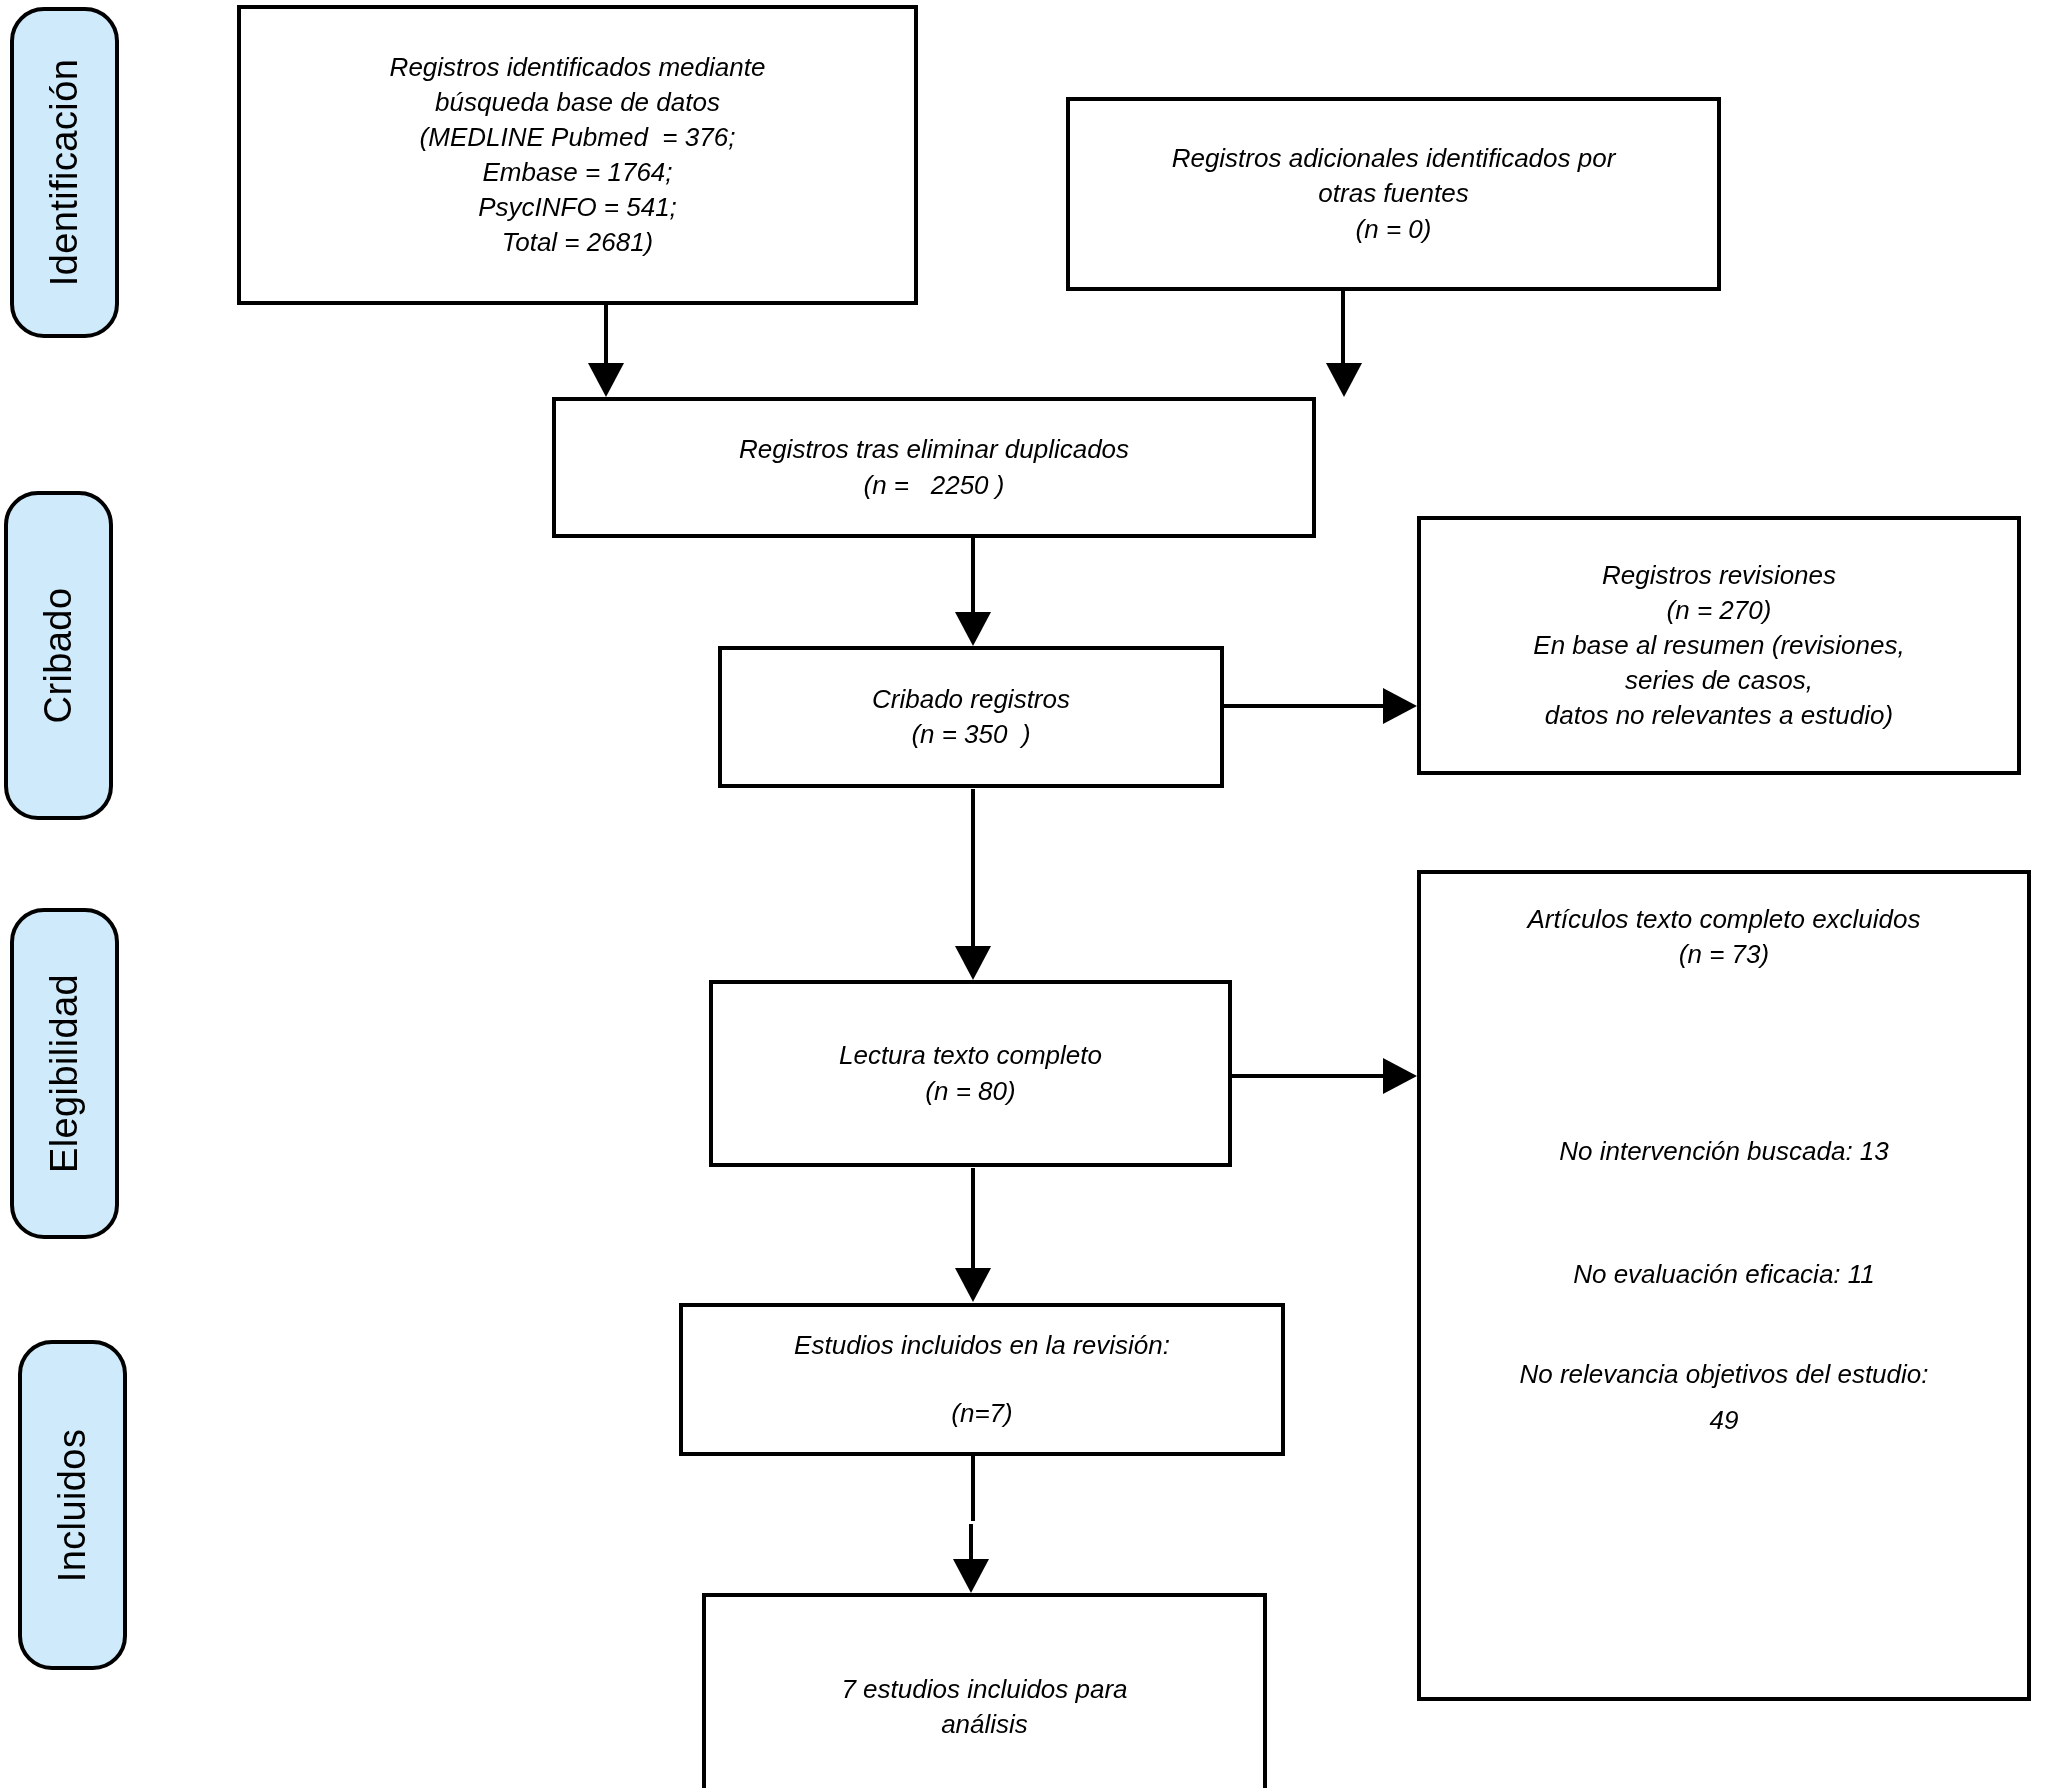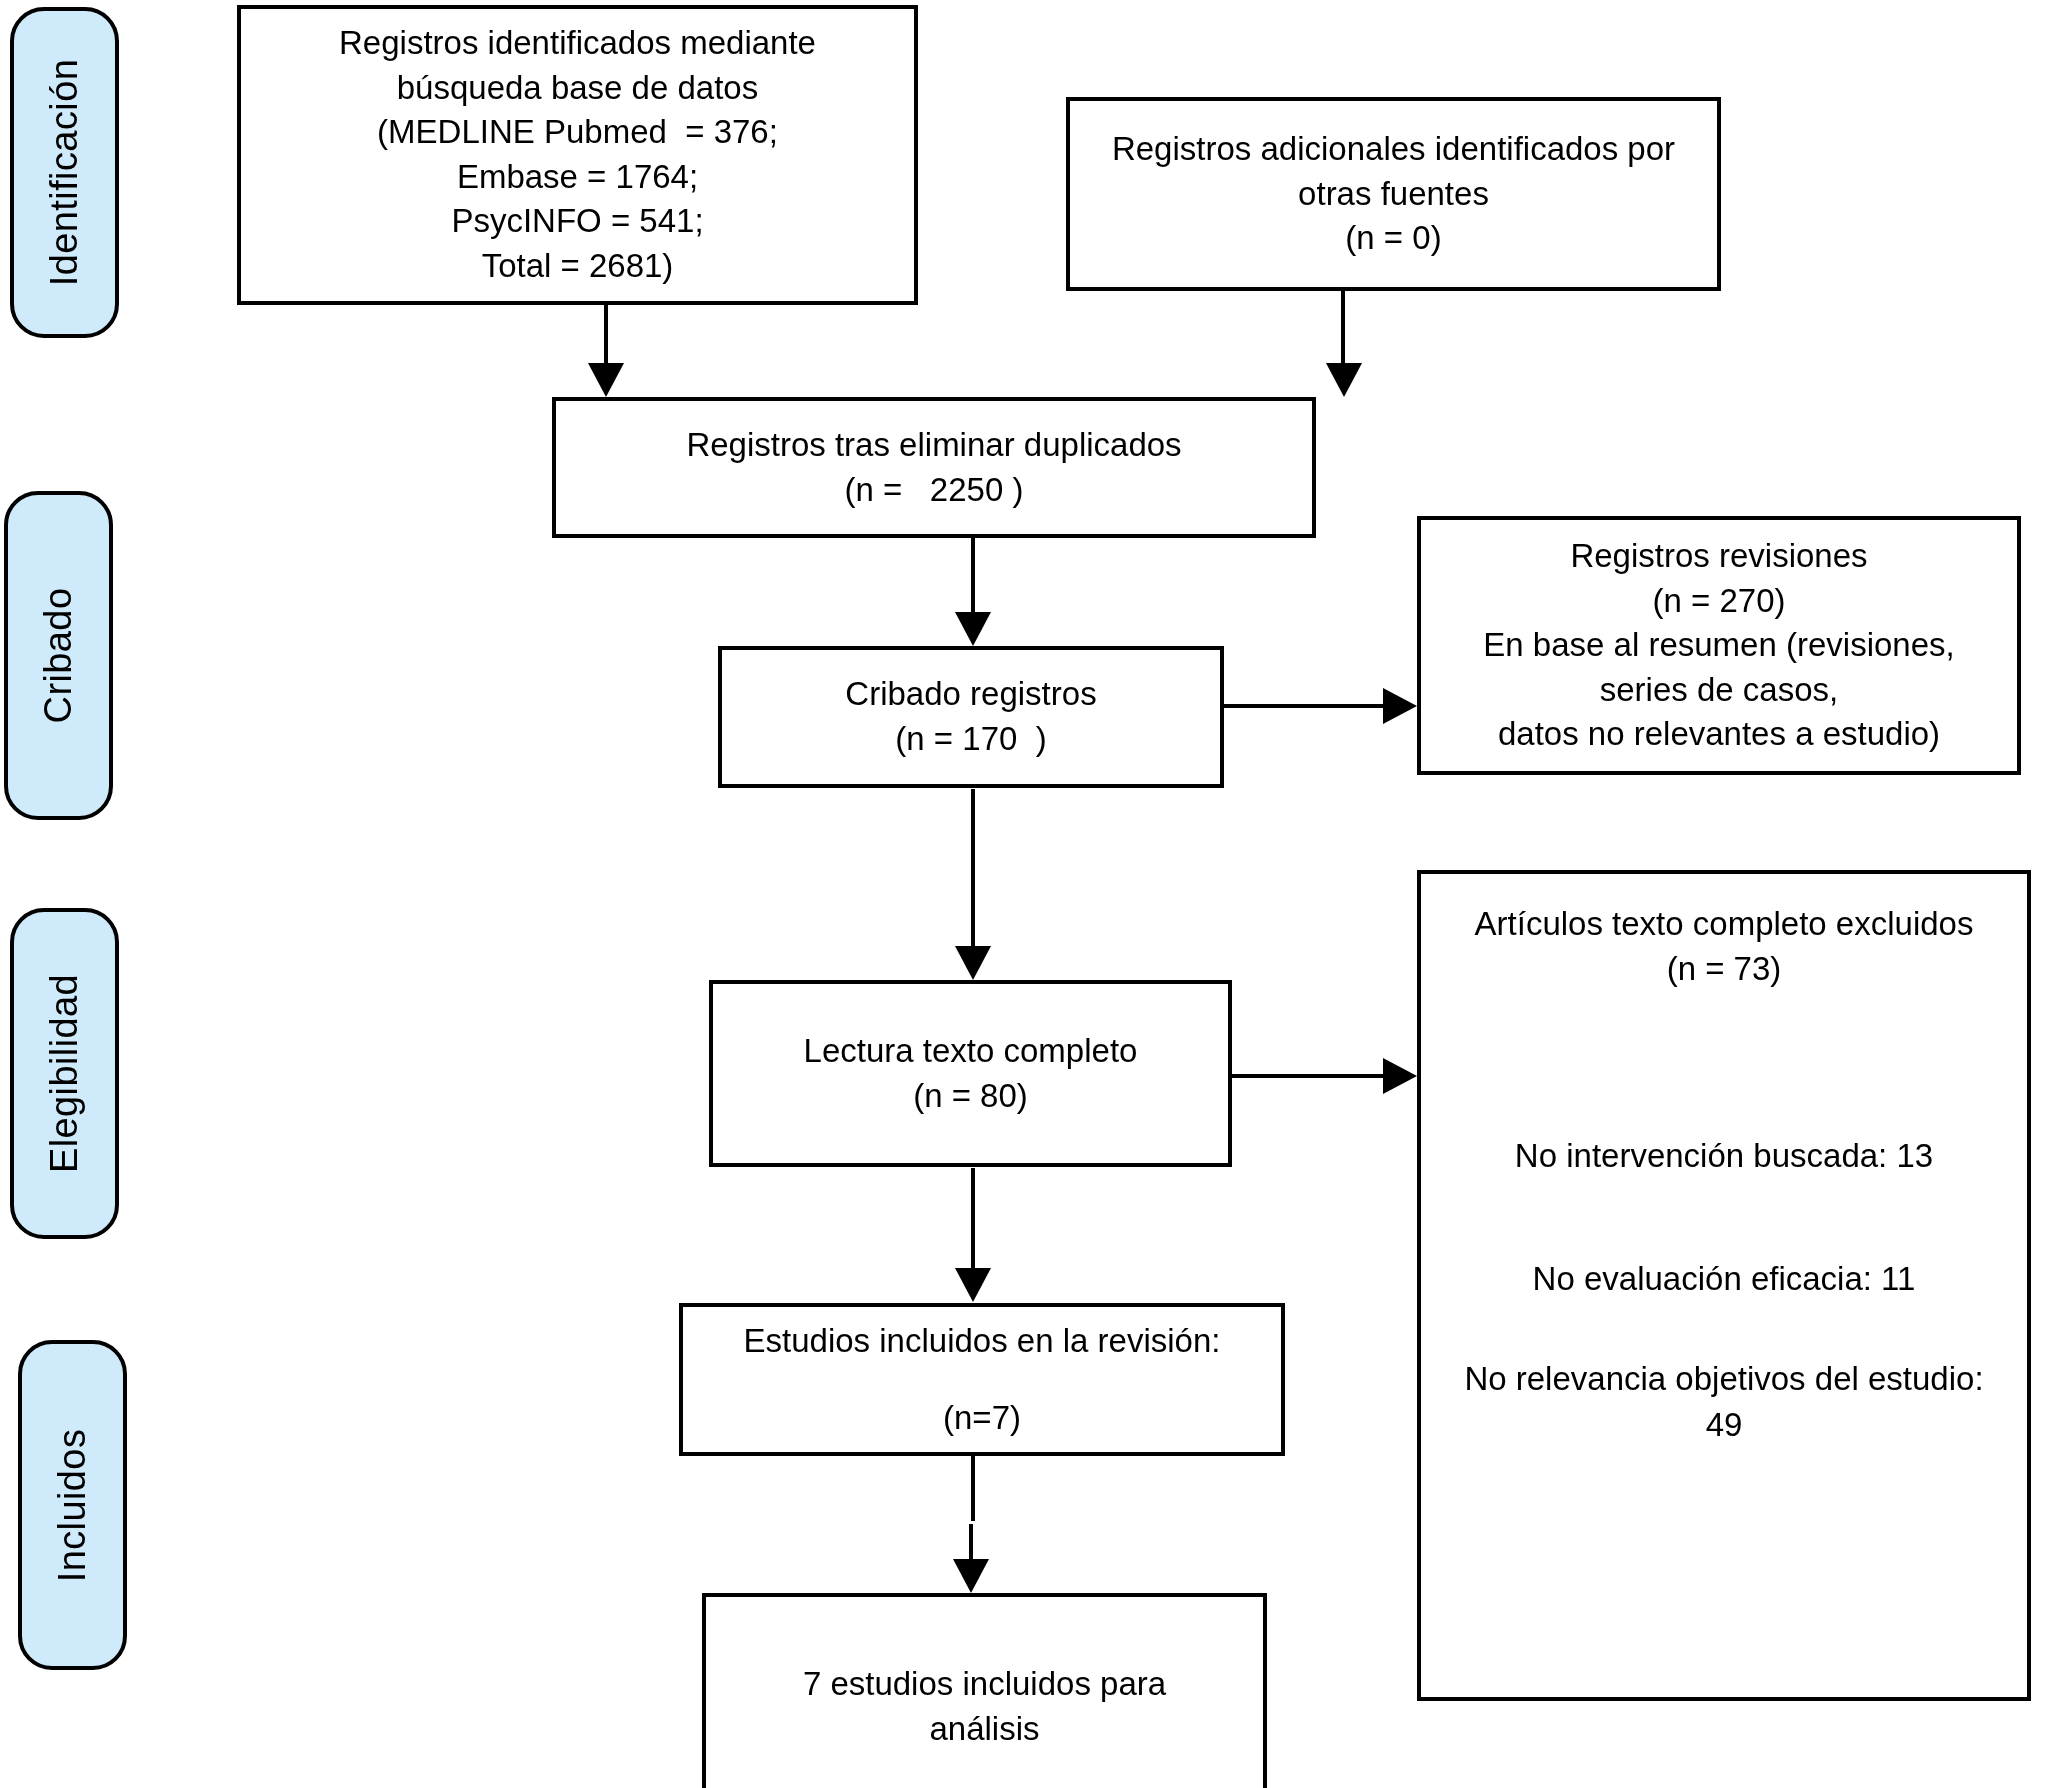--- a/index.html
+++ b/index.html
@@ -37,8 +37,9 @@
     flex-direction: column;
     justify-content: center;
     text-align: center;
-    font-size: 33px;
+    font-size: 26px;
     line-height: 1.35;
+    font-style: italic;
   }
   .box .bline { display: block; white-space: pre-wrap; }
   .box-tall {

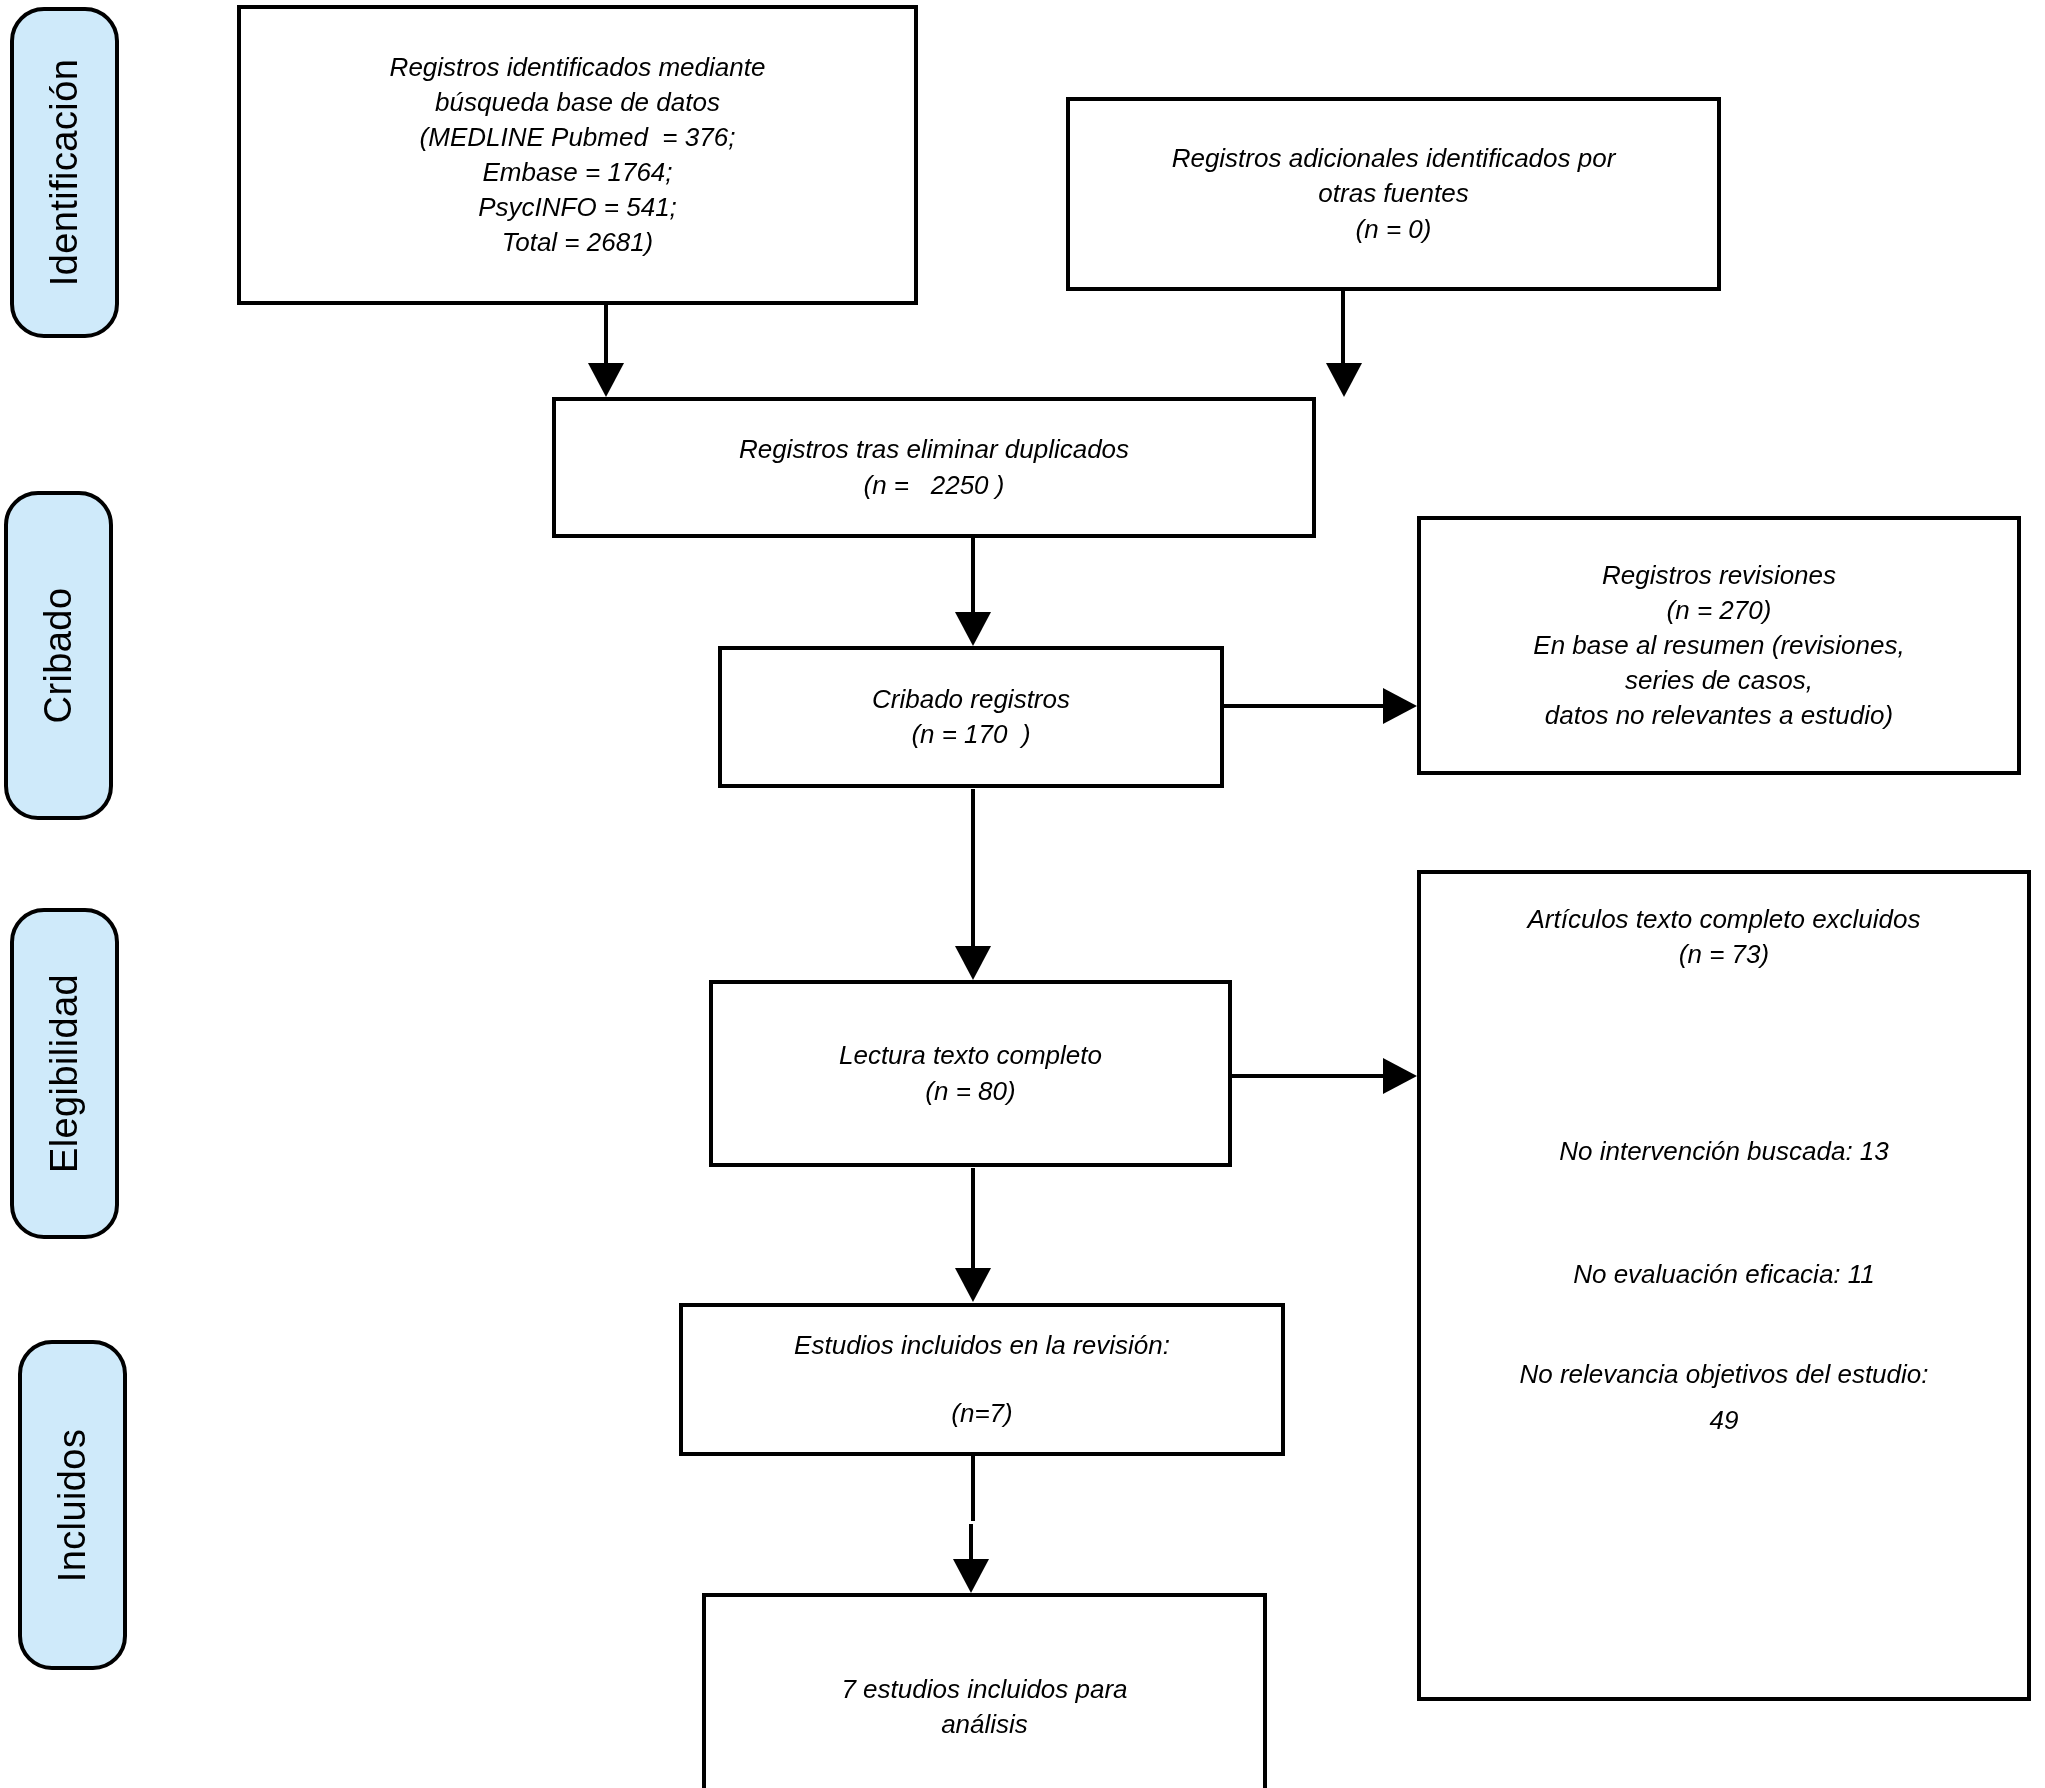--- a/index.html
+++ b/index.html
@@ -109,7 +109,7 @@
 
   <div class="box" style="left:718px; top:646px; width:506px; height:142px;">
     <span class="bline">Cribado registros</span>
-    <span class="bline">(n = 170  )</span>
+    <span class="bline">(n = 350  )</span>
   </div>
 
   <div class="box" style="left:1417px; top:516px; width:604px; height:259px;">

